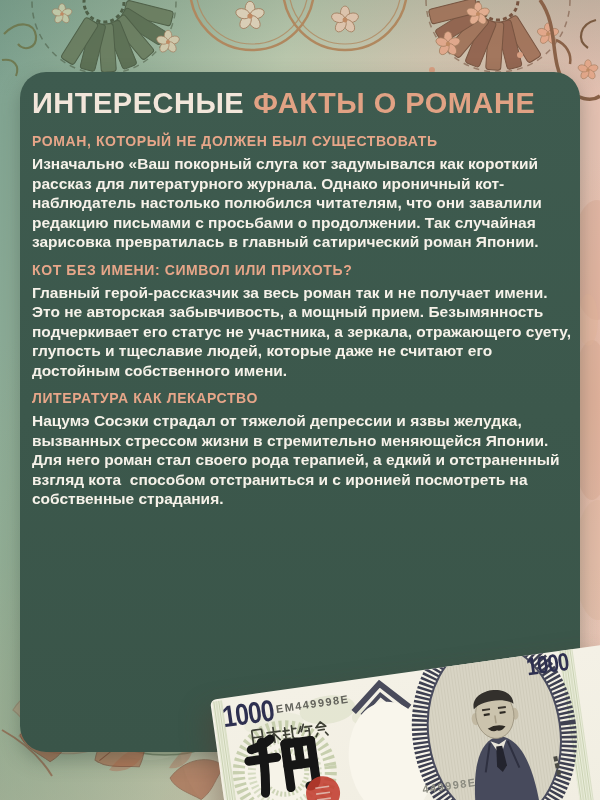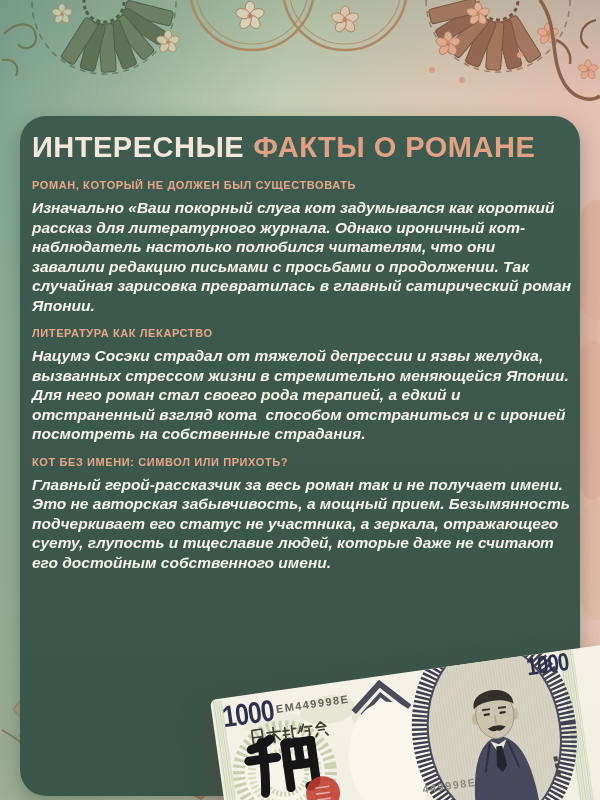--- a/index.html
+++ b/index.html
@@ -16,7 +16,7 @@
   .panel{position:absolute;left:20px;top:72px;width:560px;height:680px;box-sizing:border-box;
     background:linear-gradient(180deg,#3e5b4f,#3a5549);
     border-radius:26px;padding:14px 8px 10px 12px;overflow:hidden;
-    box-shadow:0 8px 20px rgba(40,60,50,.35);margin-top:44px;}
+    box-shadow:0 8px 20px rgba(40,60,50,.35);}
   .title{margin:2px 0 12px 0;font-size:29px;line-height:31px;font-weight:bold;letter-spacing:.5px;white-space:nowrap;}
   .title .t1{color:#f2e6da;}
   .title .t2{color:#e1a284;margin-left:9px;}

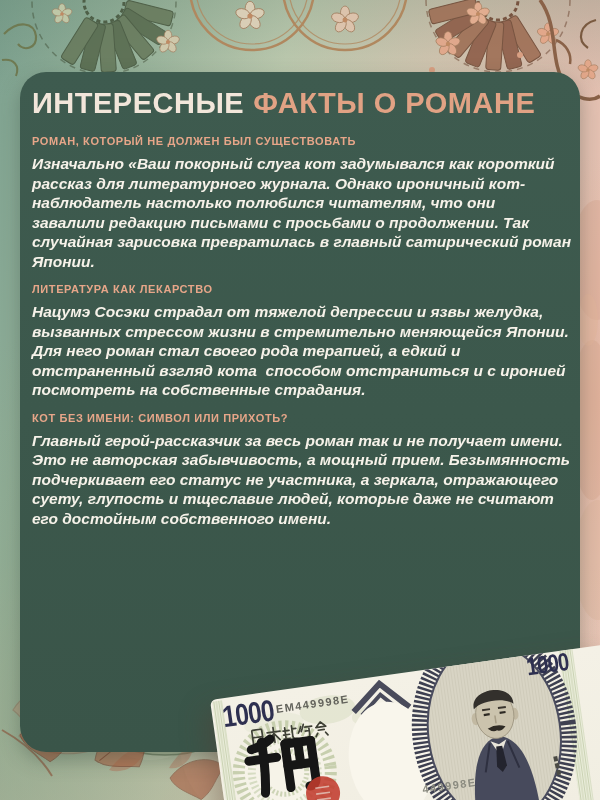--- a/index.html
+++ b/index.html
@@ -21,7 +21,7 @@
   .title .t1{color:#f2e6da;}
   .title .t2{color:#e1a284;margin-left:9px;}
   .section{margin:0 0 8px 0;}
-  .section h2{margin:0 0 3px 0;font-size:11px;line-height:20px;font-weight:bold;letter-spacing:.6px;color:#e7a689;white-space:nowrap;}
+  .section h2{margin:0 0 3px 0;font-size:14px;line-height:20px;font-weight:bold;letter-spacing:.6px;color:#e7a689;white-space:nowrap;}
   .section p{margin:0;font-size:15.5px;line-height:19.5px;font-weight:bold;color:#f6f2e9;max-width:542px;white-space:pre-wrap;font-style:italic;}
   
   .banknote{position:absolute;left:210px;top:700px;width:400px;height:260px;

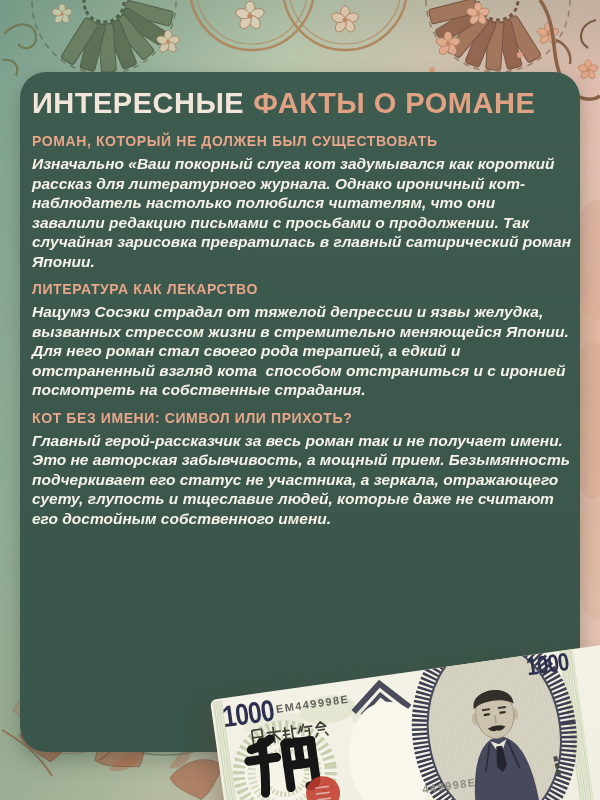--- a/index.html
+++ b/index.html
@@ -22,7 +22,7 @@
   .title .t2{color:#e1a284;margin-left:9px;}
   .section{margin:0 0 8px 0;}
   .section h2{margin:0 0 3px 0;font-size:14px;line-height:20px;font-weight:bold;letter-spacing:.6px;color:#e7a689;white-space:nowrap;}
-  .section p{margin:0;font-size:15.5px;line-height:19.5px;font-weight:bold;color:#f6f2e9;max-width:542px;white-space:pre-wrap;font-style:italic;}
+  .section p{margin:0;font-size:15.5px;line-height:19.5px;font-weight:bold;color:#f6f2e9;max-width:542px;white-space:pre-wrap;}
   
   .banknote{position:absolute;left:210px;top:700px;width:400px;height:260px;
     transform:rotate(-8deg);transform-origin:0 0;

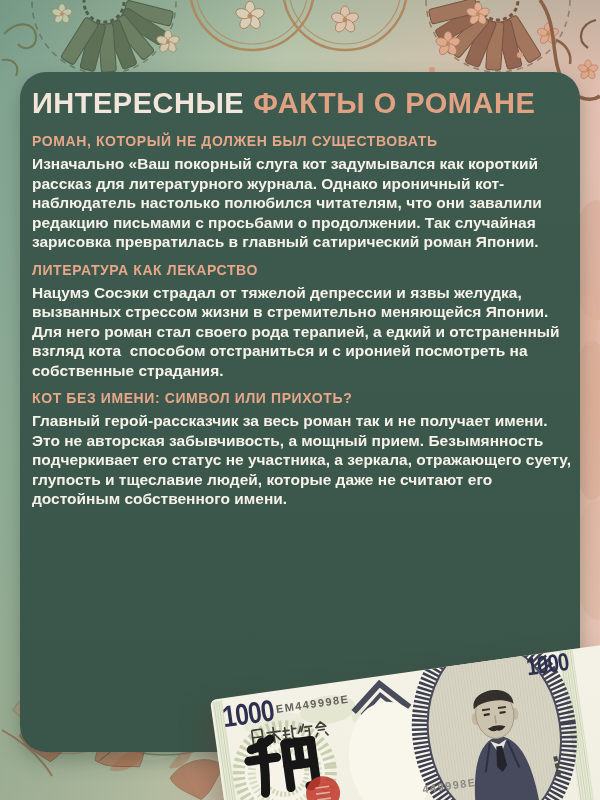--- a/index.html
+++ b/index.html
@@ -163,13 +163,13 @@
     </div>
 
     <div class="section">
+      <h2>КОТ БЕЗ ИМЕНИ: СИМВОЛ ИЛИ ПРИХОТЬ?</h2>
+      <p>Главный герой-рассказчик за весь роман так и не получает имени. Это не авторская забывчивость, а мощный прием. Безымянность подчеркивает его статус не участника, а зеркала, отражающего суету, глупость и тщеславие людей, которые даже не считают его достойным собственного имени.</p>
+    </div>
+
+    <div class="section">
       <h2>ЛИТЕРАТУРА КАК ЛЕКАРСТВО</h2>
       <p>Нацумэ Сосэки страдал от тяжелой депрессии и язвы желудка, вызванных стрессом жизни в стремительно меняющейся Японии. Для него роман стал своего рода терапией, а едкий и отстраненный взгляд кота  способом отстраниться и с иронией посмотреть на собственные страдания.</p>
-    </div>
-
-    <div class="section">
-      <h2>КОТ БЕЗ ИМЕНИ: СИМВОЛ ИЛИ ПРИХОТЬ?</h2>
-      <p>Главный герой-рассказчик за весь роман так и не получает имени. Это не авторская забывчивость, а мощный прием. Безымянность подчеркивает его статус не участника, а зеркала, отражающего суету, глупость и тщеславие людей, которые даже не считают его достойным собственного имени.</p>
     </div>
 
     <div class="section">

